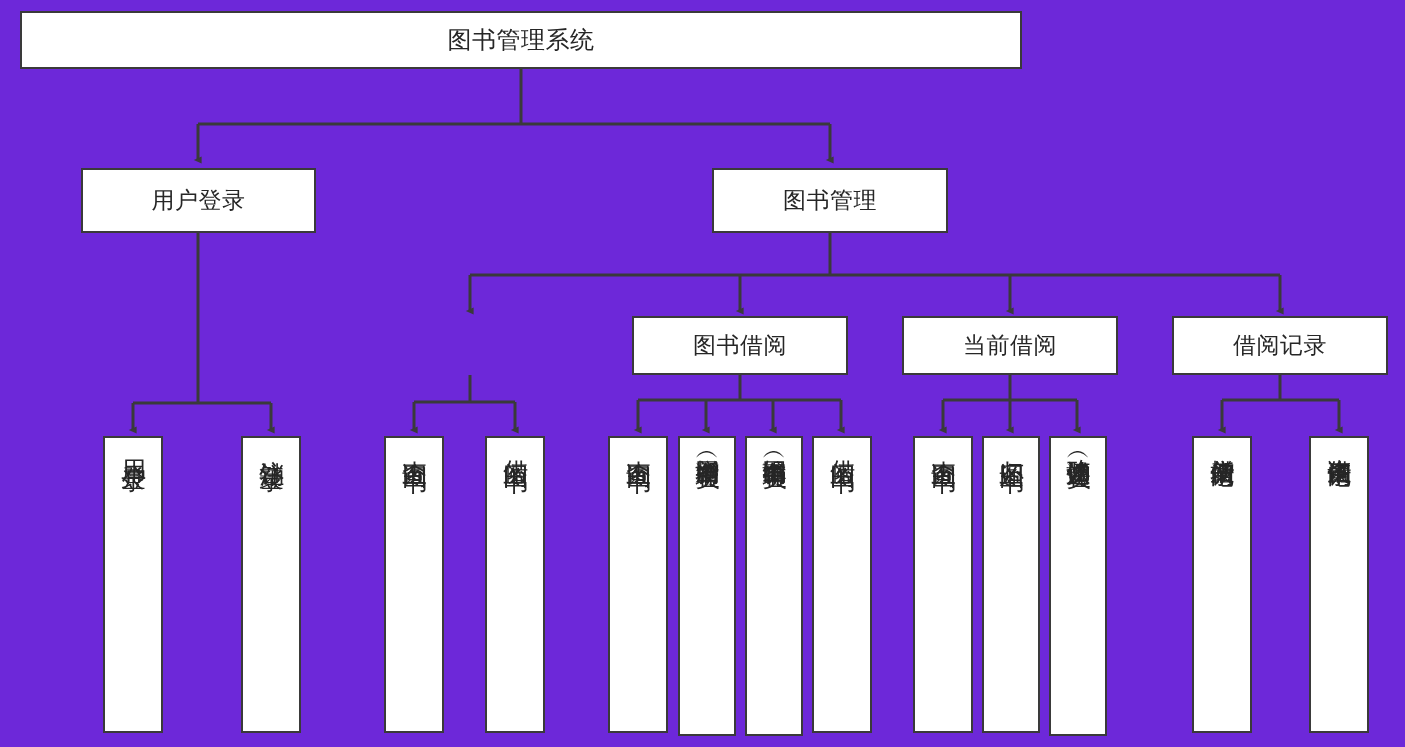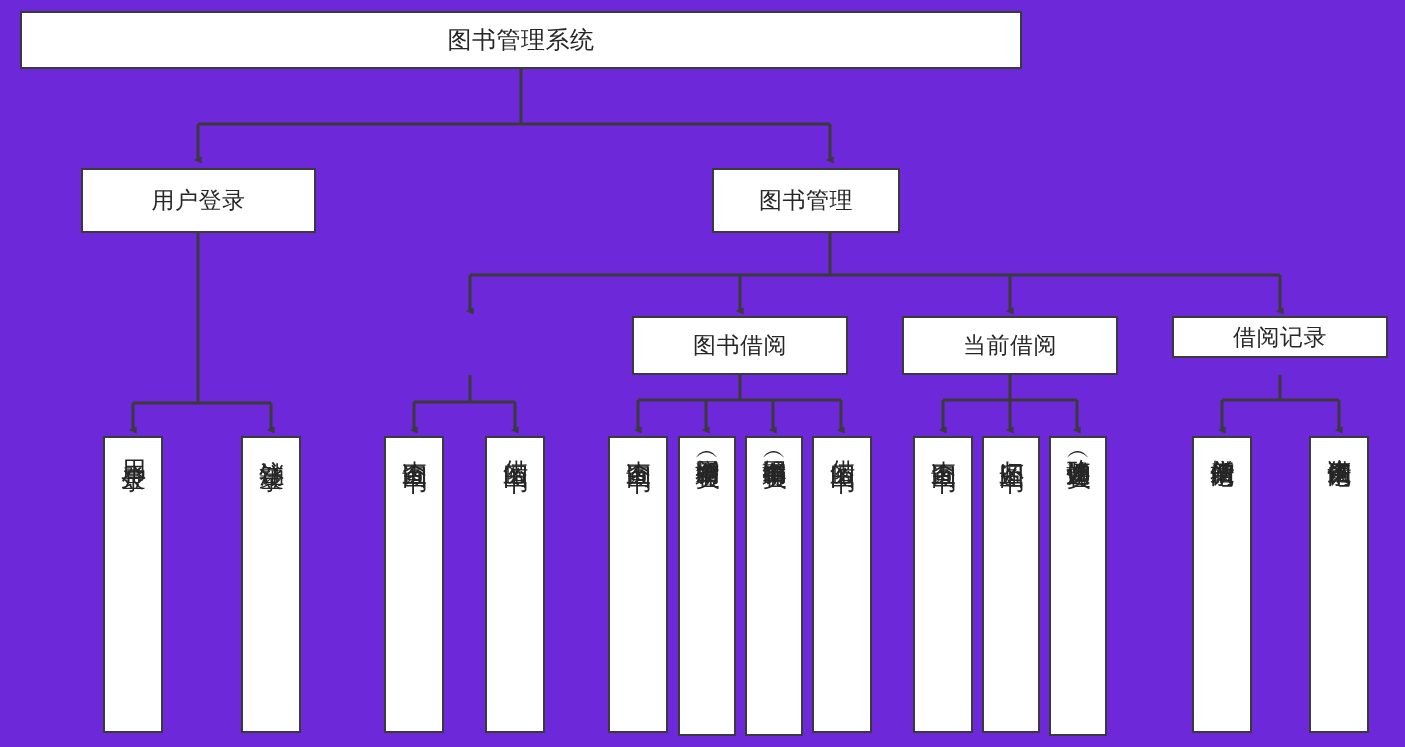--- a/index.html
+++ b/index.html
@@ -138,7 +138,7 @@
   <div class="node horiz" style="left:81px; top:168px; width:235px; height:65px;">
     <span class="node-label">用户登录</span>
   </div>
-  <div class="node horiz" style="left:712px; top:168px; width:188px; height:65px;">
+  <div class="node horiz" style="left:712px; top:168px; width:236px; height:65px;">
     <span class="node-label">图书管理</span>
   </div>
 

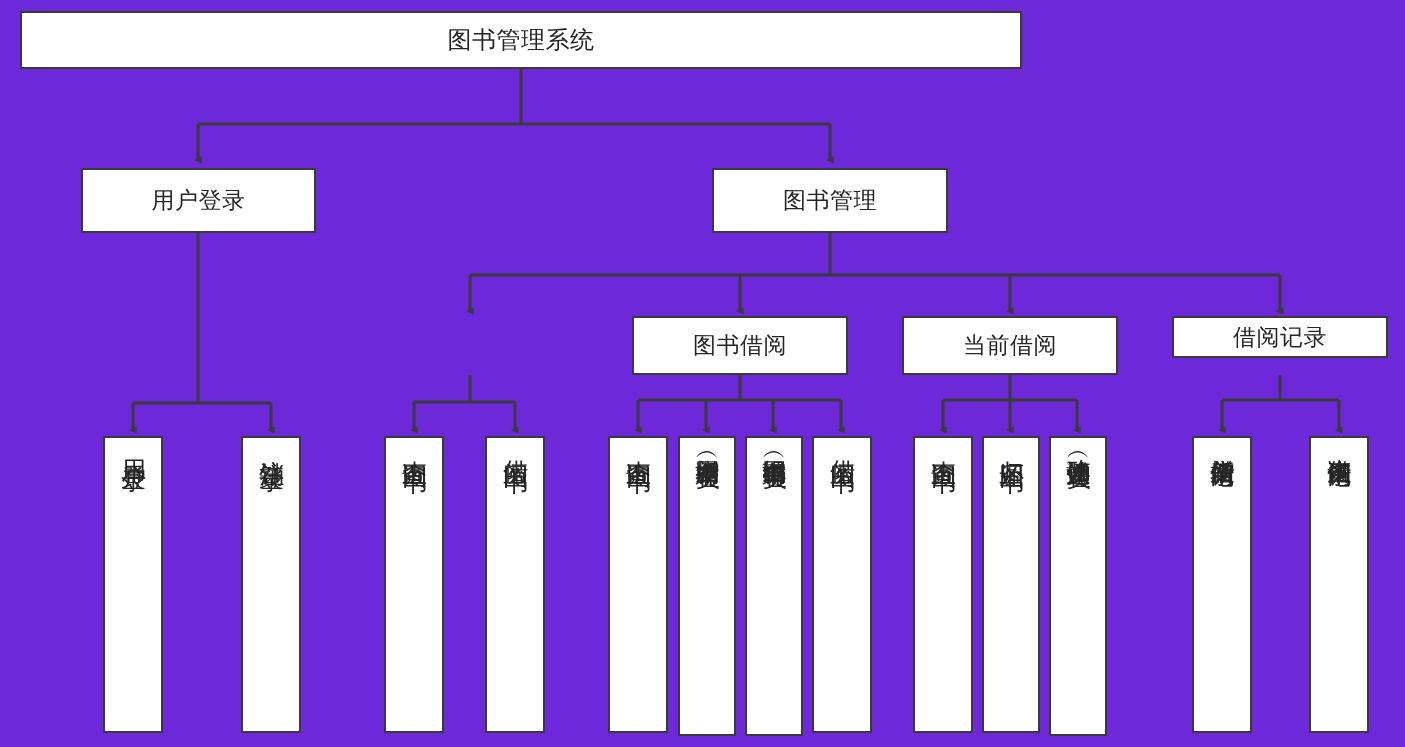--- a/index.html
+++ b/index.html
@@ -148,7 +148,7 @@
   <div class="node horiz" style="left:902px; top:316px; width:216px; height:59px;">
     <span class="node-label">当前借阅</span>
   </div>
-  <div class="node horiz" style="left:1172px; top:316px; width:216px; height:42px;">
+  <div class="node horiz" style="left:1172px; top:316px; width:216px; height:59px;">
     <span class="node-label">借阅记录</span>
   </div>
 

